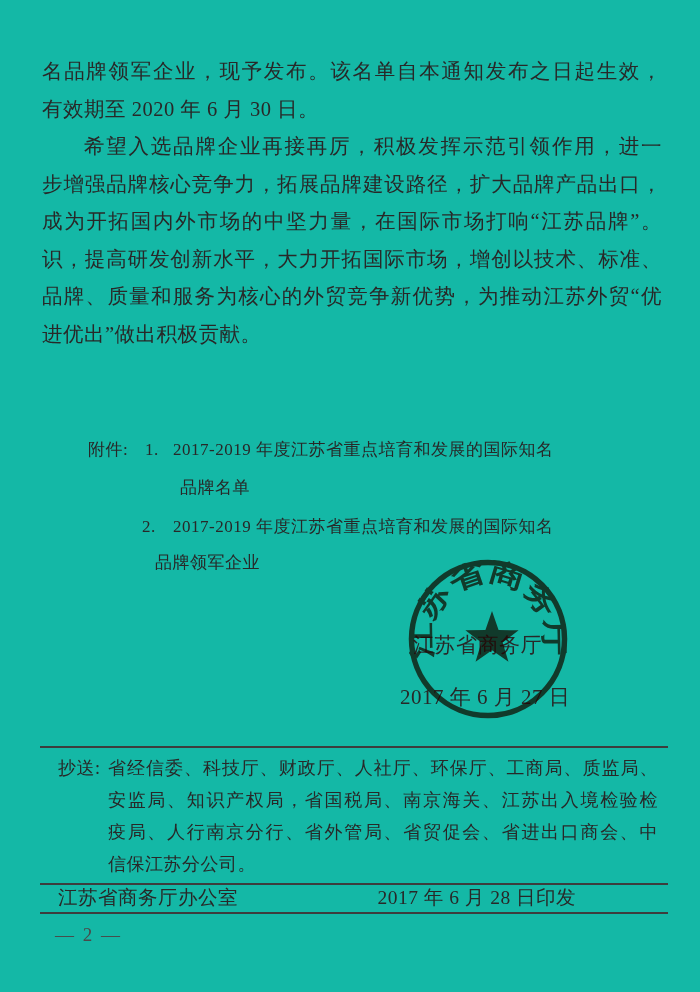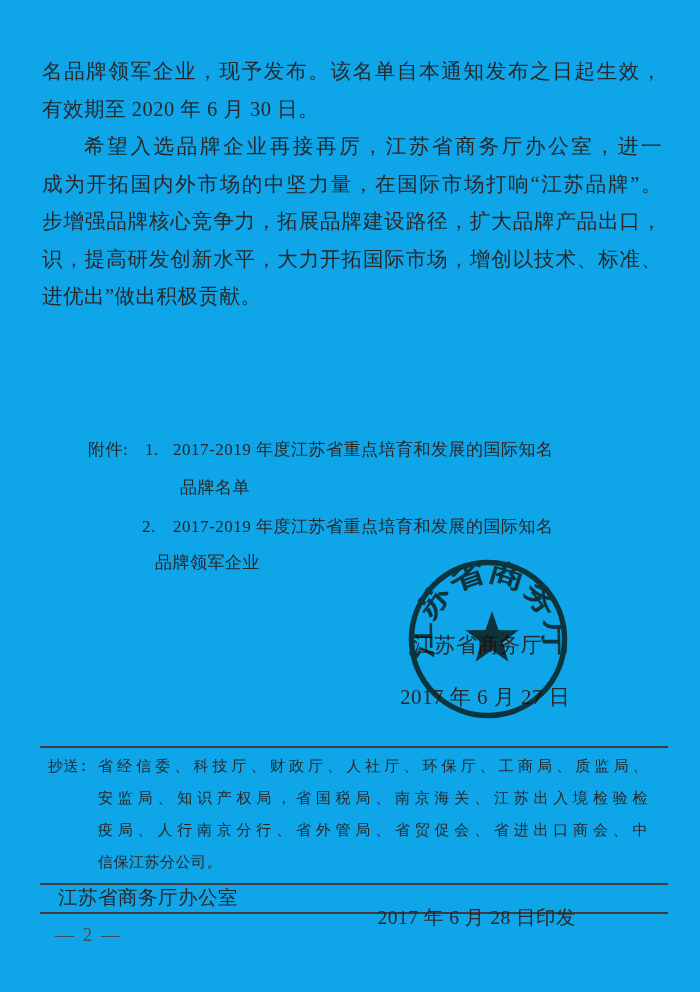--- a/index.html
+++ b/index.html
@@ -8,7 +8,7 @@
     position:relative;
     width:700px;height:992px;
     margin:0 auto;
-    background:#0ea5e9;
+    background:#14b8a6;
     overflow:hidden;
     font-family:"Liberation Serif","DejaVu Serif",serif;
     color:#282828;

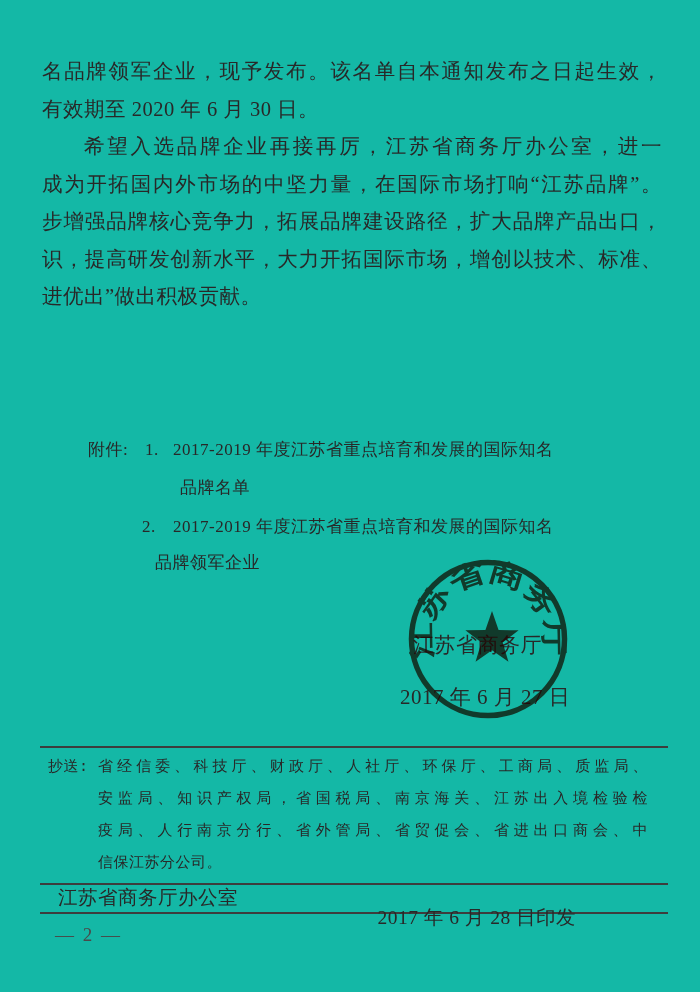--- a/index.html
+++ b/index.html
@@ -66,7 +66,7 @@
   <div class="body-text">
     <div class="line fill">名品牌领军企业，现予发布。该名单自本通知发布之日起生效，</div>
     <div class="line">有效期至 2020 年 6 月 30 日。</div>
-    <div class="line fill indent">希望入选品牌企业再接再厉，江苏省商务厅办公室，进一</div>
+    <div class="line fill indent">希望入选品牌企业再接再厉，积极发挥示范引领作用，进一</div>
     <div class="line fill">成为开拓国内外市场的中坚力量，在国际市场打响“江苏品牌”。</div>
     <div class="line fill">步增强品牌核心竞争力，拓展品牌建设路径，扩大品牌产品出口，</div>
     <div class="line fill">识，提高研发创新水平，大力开拓国际市场，增创以技术、标准、</div>

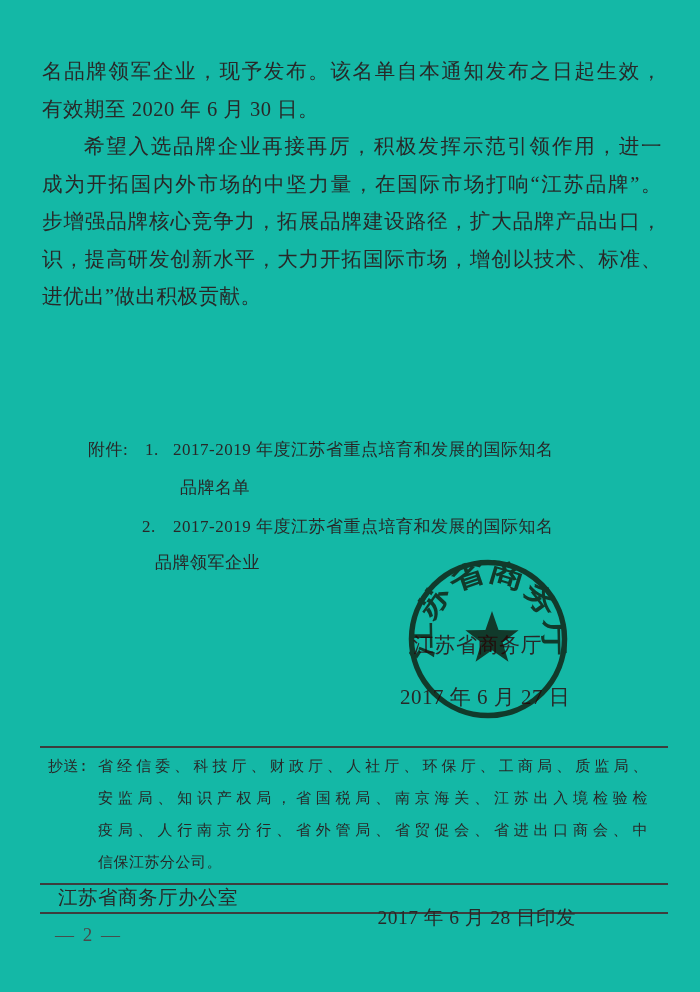--- a/index.html
+++ b/index.html
@@ -67,8 +67,8 @@
     <div class="line fill">名品牌领军企业，现予发布。该名单自本通知发布之日起生效，</div>
     <div class="line">有效期至 2020 年 6 月 30 日。</div>
     <div class="line fill indent">希望入选品牌企业再接再厉，积极发挥示范引领作用，进一</div>
+    <div class="line fill">步增强品牌核心竞争力，拓展品牌建设路径，扩大品牌产品出口，</div>
     <div class="line fill">成为开拓国内外市场的中坚力量，在国际市场打响“江苏品牌”。</div>
-    <div class="line fill">步增强品牌核心竞争力，拓展品牌建设路径，扩大品牌产品出口，</div>
     <div class="line fill">识，提高研发创新水平，大力开拓国际市场，增创以技术、标准、</div>
     <div class="line">进优出”做出积极贡献。</div>
   </div>

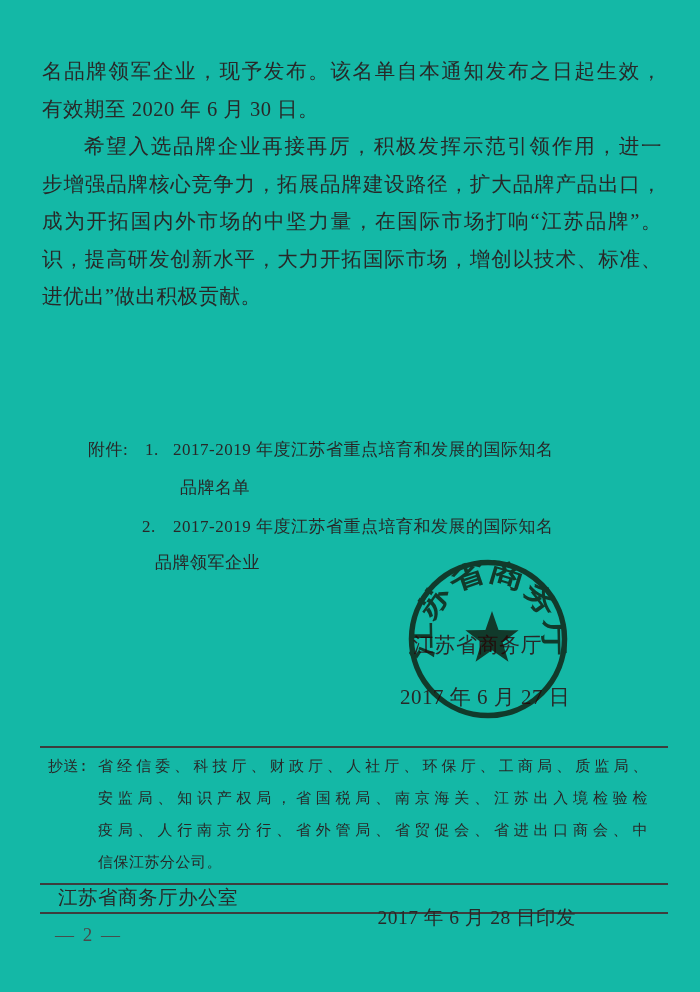--- a/index.html
+++ b/index.html
@@ -70,6 +70,7 @@
     <div class="line fill">步增强品牌核心竞争力，拓展品牌建设路径，扩大品牌产品出口，</div>
     <div class="line fill">成为开拓国内外市场的中坚力量，在国际市场打响“江苏品牌”。</div>
     <div class="line fill">识，提高研发创新水平，大力开拓国际市场，增创以技术、标准、</div>
+    <div class="line fill">品牌、质量和服务为核心的外贸竞争新优势，为推动江苏外贸“优</div>
     <div class="line">进优出”做出积极贡献。</div>
   </div>
 

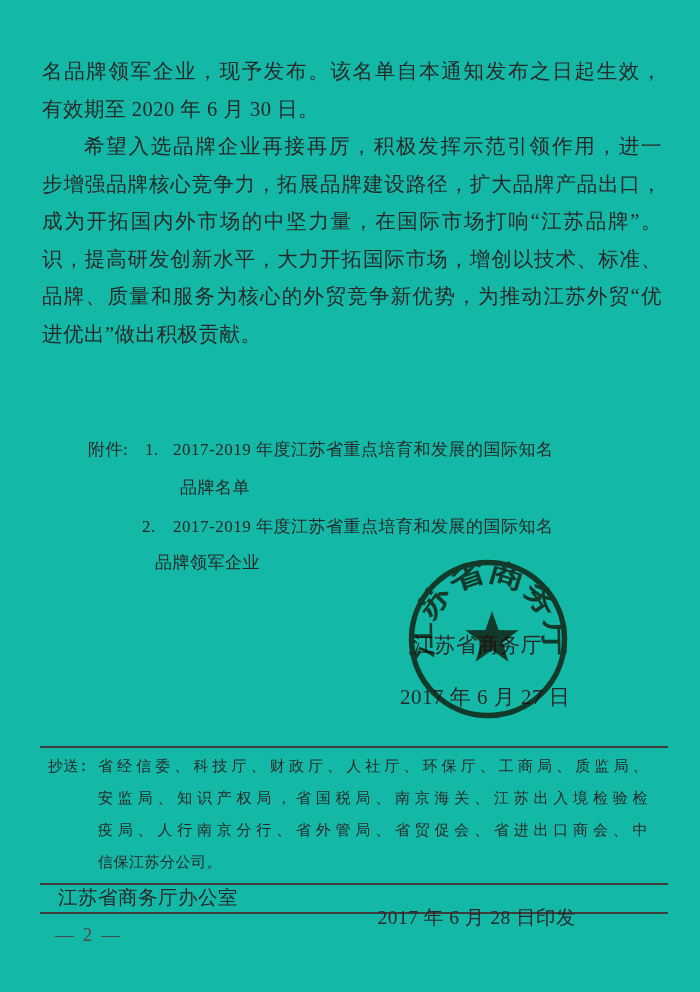--- a/index.html
+++ b/index.html
@@ -43,8 +43,8 @@
   .rule-3{top:912px;height:1.6px;}
   
   .cc{
-    position:absolute;left:48px;top:752px;width:600px;
-    font-size:15px;line-height:32px;letter-spacing:0.5px;font-family:Liberation Mono, monospace;
+    position:absolute;left:58px;top:752px;width:600px;
+    font-size:18px;line-height:32px;letter-spacing:0.5px;
   }
   .cc-label{position:absolute;left:0;top:0;}
   .cc .cc-line{padding-left:50px;white-space:nowrap;}

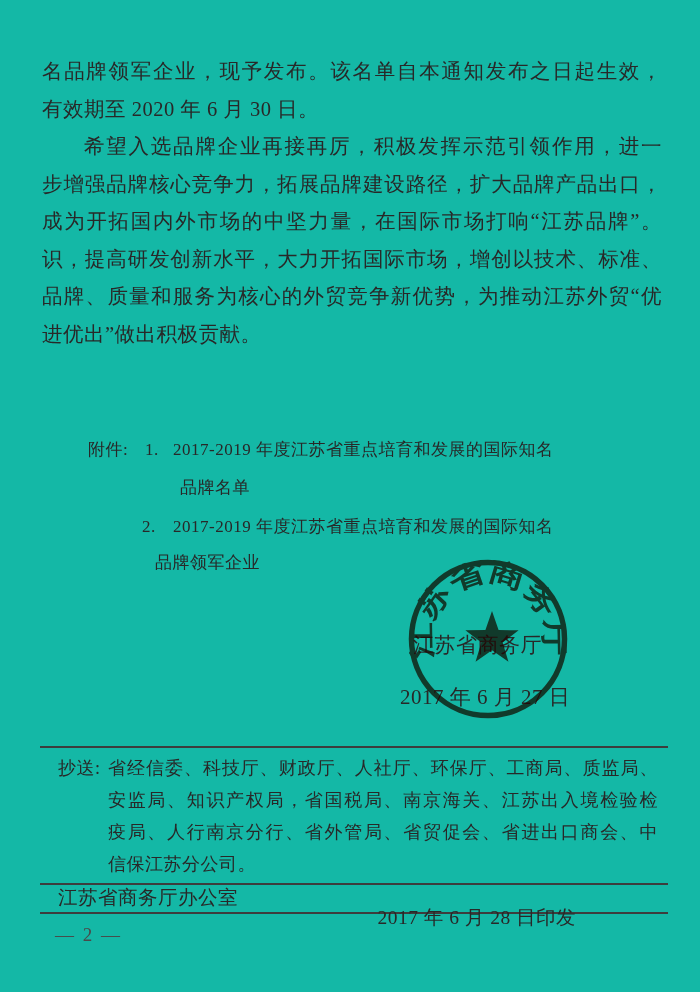--- a/index.html
+++ b/index.html
@@ -54,7 +54,7 @@
   
   .footer-row{position:absolute;left:0;top:884px;width:643px;height:28px;line-height:28px;font-size:19.5px;letter-spacing:0.5px;}
   .footer-office{position:absolute;left:58px;}
-  .footer-date{position:absolute;right:67px;margin-top:20px;}
+  .footer-date{position:absolute;right:67px;}
   
   .page-num{position:absolute;left:55px;top:924px;font-size:19px;color:#4a4a4a;letter-spacing:2px;}
 </style>

